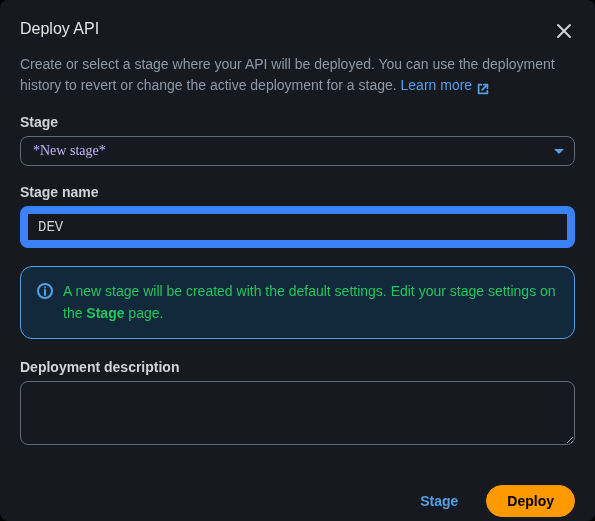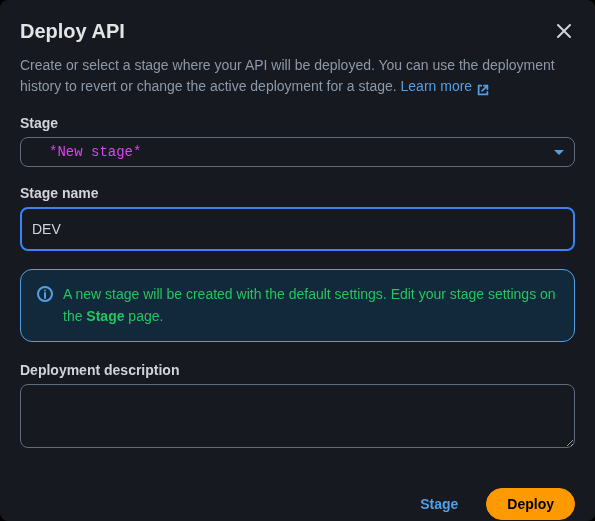--- a/index.html
+++ b/index.html
@@ -32,8 +32,8 @@
       align-items: flex-start;
     }
     .modal-title {
-      font-size: 20px;
-      font-weight: 700;
+      font-size: 16px;
+      font-weight: 400;
       color: #e4e4e4;
     }
     .close-btn {

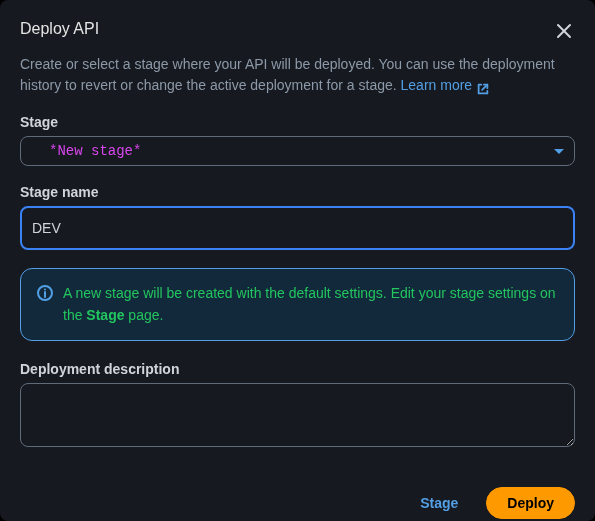--- a/index.html
+++ b/index.html
@@ -84,12 +84,12 @@
       background: #16191f;
       border: 1px solid #5f6b7a;
       border-radius: 8px;
-      padding: 6px 30px 6px 28px;
-      color: #d946ef;
+      padding: 6px 30px 6px 12px;
+      color: #c4b5fd;
       font-size: 14px;
       cursor: pointer;
       text-align: left;
-      font-family: Liberation Mono, monospace;
+      font-family: Liberation Serif, serif;
     }
     .select-caret {
       position: absolute;

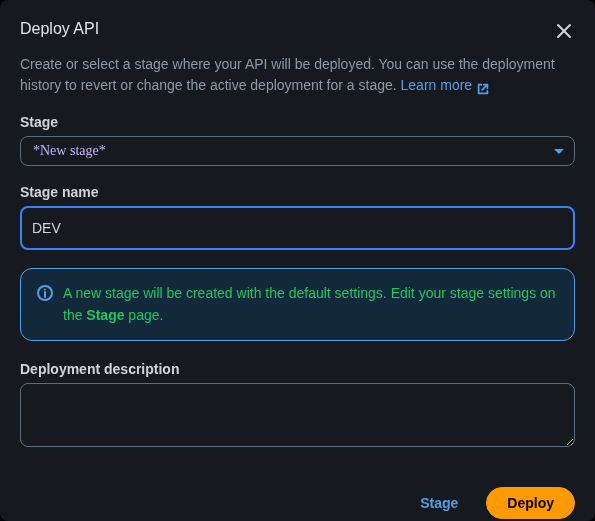--- a/index.html
+++ b/index.html
@@ -104,12 +104,12 @@
     .text-input {
       width: 100%;
       background: #16191f;
-      border: 2px solid #3b82f6;
-      border-radius: 8px;
-      padding: 12px 10px;
-      color: #d1d5db;
-      font-size: 14px;
-      font-family: Liberation Sans, sans-serif;
+      border: 8px solid #3b82f6;
+      border-radius: 8px;
+      padding: 5px 10px;
+      color: #d1d5db;
+      font-size: 14px;
+      font-family: Liberation Mono, monospace;
       outline: none;
     }
     .info-alert {

